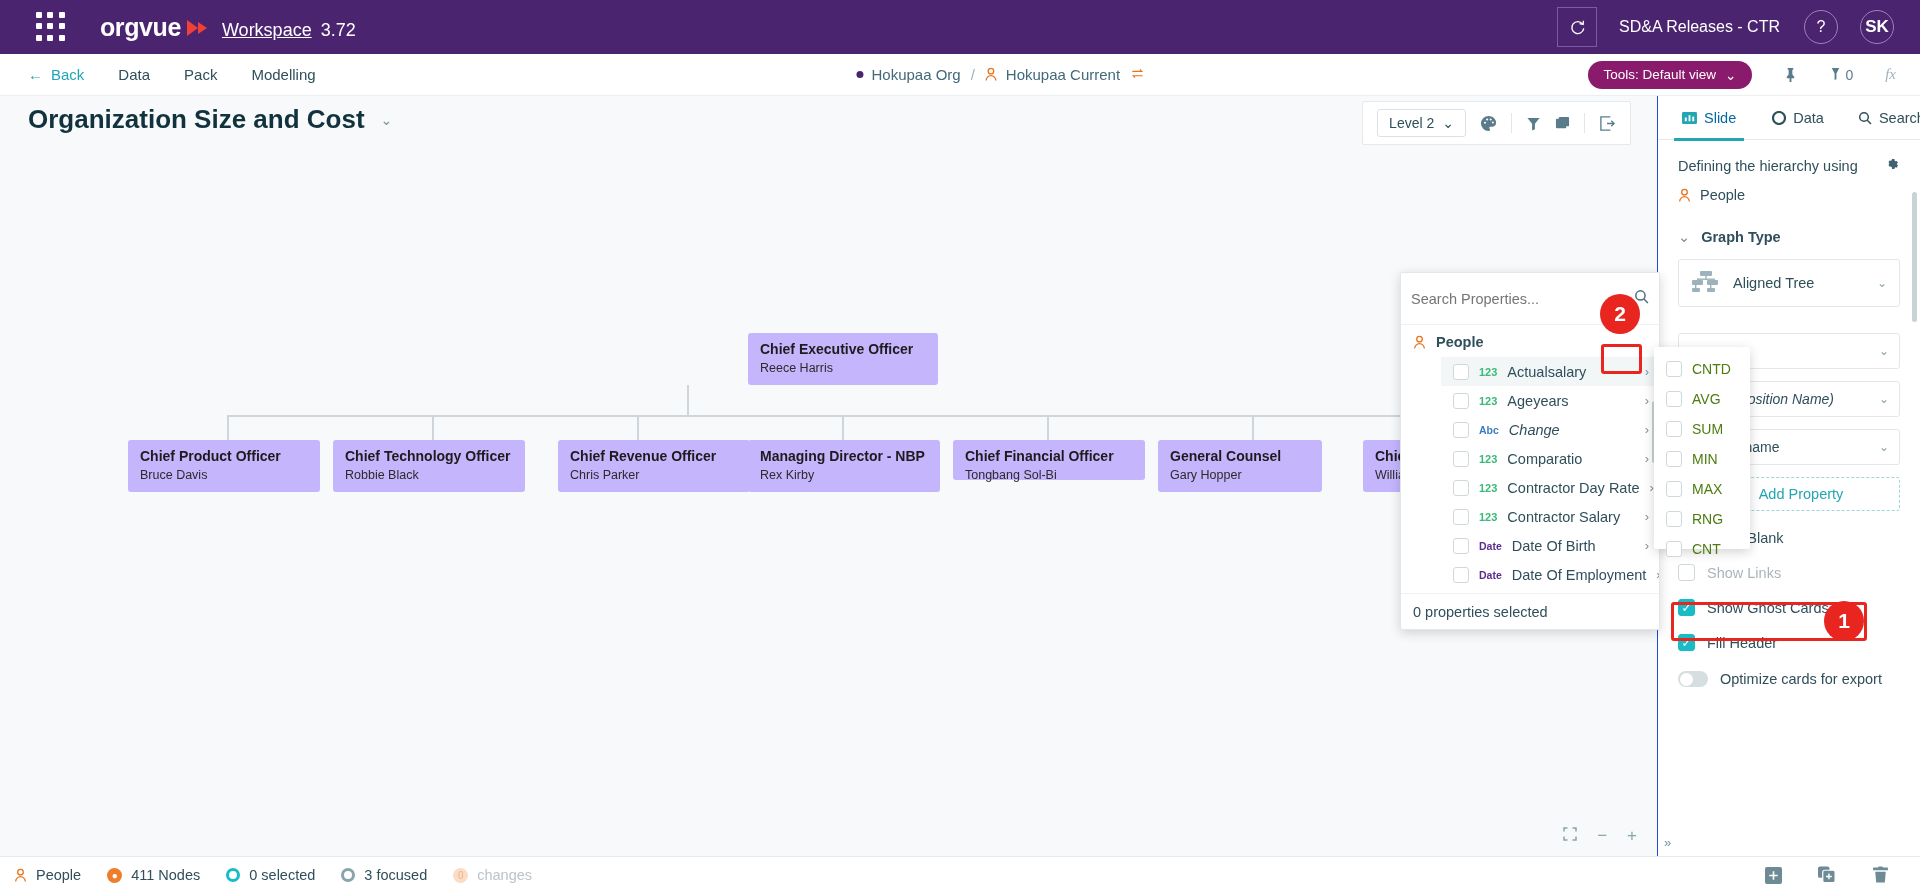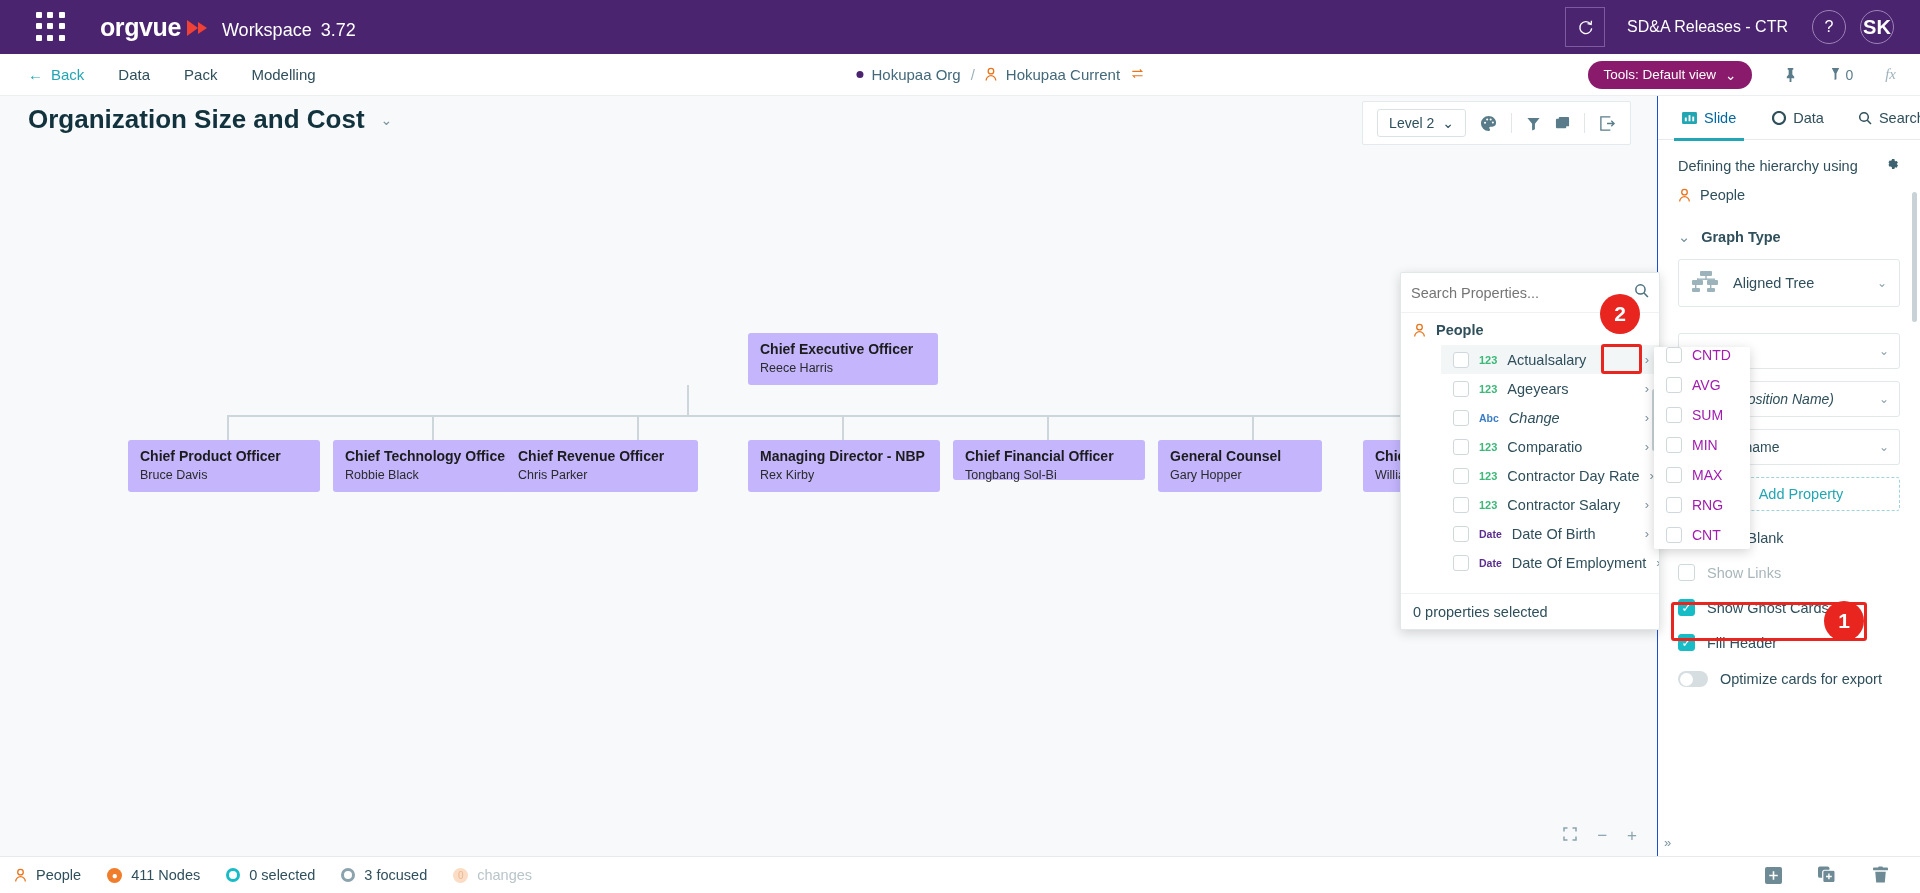--- a/index.html
+++ b/index.html
@@ -25,7 +25,7 @@
   .brand { margin-left: 34px; display: flex; align-items: baseline; }
   .brand-name { color: #ffffff; font-size: 25px; font-weight: bold; letter-spacing: -0.4px; }
   .brand-mark { display:inline-block; margin-left: 4px; position: relative; top: 2px; }
-  .ws-label { color:#ffffff; font-size: 18px; margin-left: 13px; font-weight: 400;}
+  .ws-label { color:#ffffff; font-size: 18px; margin-left: 13px; font-weight: 400; text-decoration: underline;}
   .ws-ver { color:#ffffff; font-size: 18px; margin-left: 9px; font-weight: 400;}
   .topbar-right { margin-left: auto; display: flex; align-items: center; margin-right: 26px; gap: 0; }
   .refresh-box { width: 40px; height: 40px; border: 1px solid #7e5ba0; display:flex;

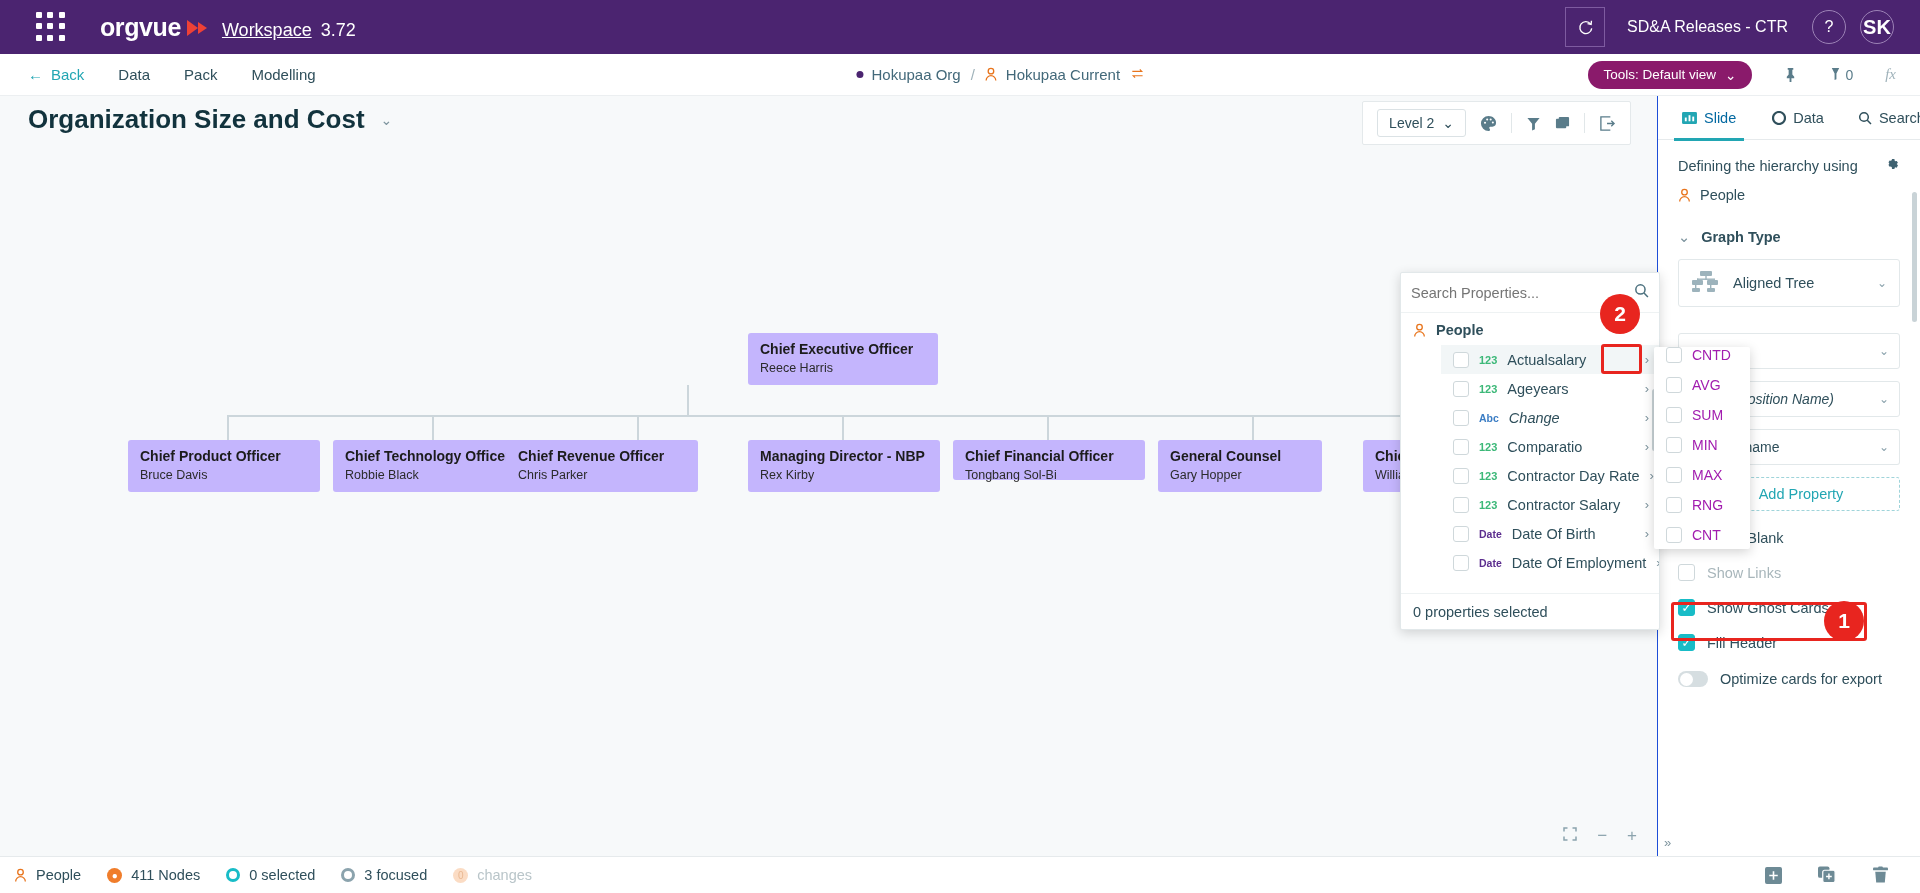--- a/index.html
+++ b/index.html
@@ -34,7 +34,7 @@
   .circ-btn { width: 34px; height: 34px; border-radius: 50%; border: 1px solid #9c82b6;
     color: #fff; display:flex; align-items:center; justify-content:center;
     font-size: 16px; cursor: pointer; margin-left: 6px; }
-  .circ-btn.avatar { font-size: 20px; font-weight: 600; margin-left: 14px; }
+  .circ-btn.avatar { font-size: 17px; font-weight: 600; margin-left: 22px; }
 
   
   .navbar {

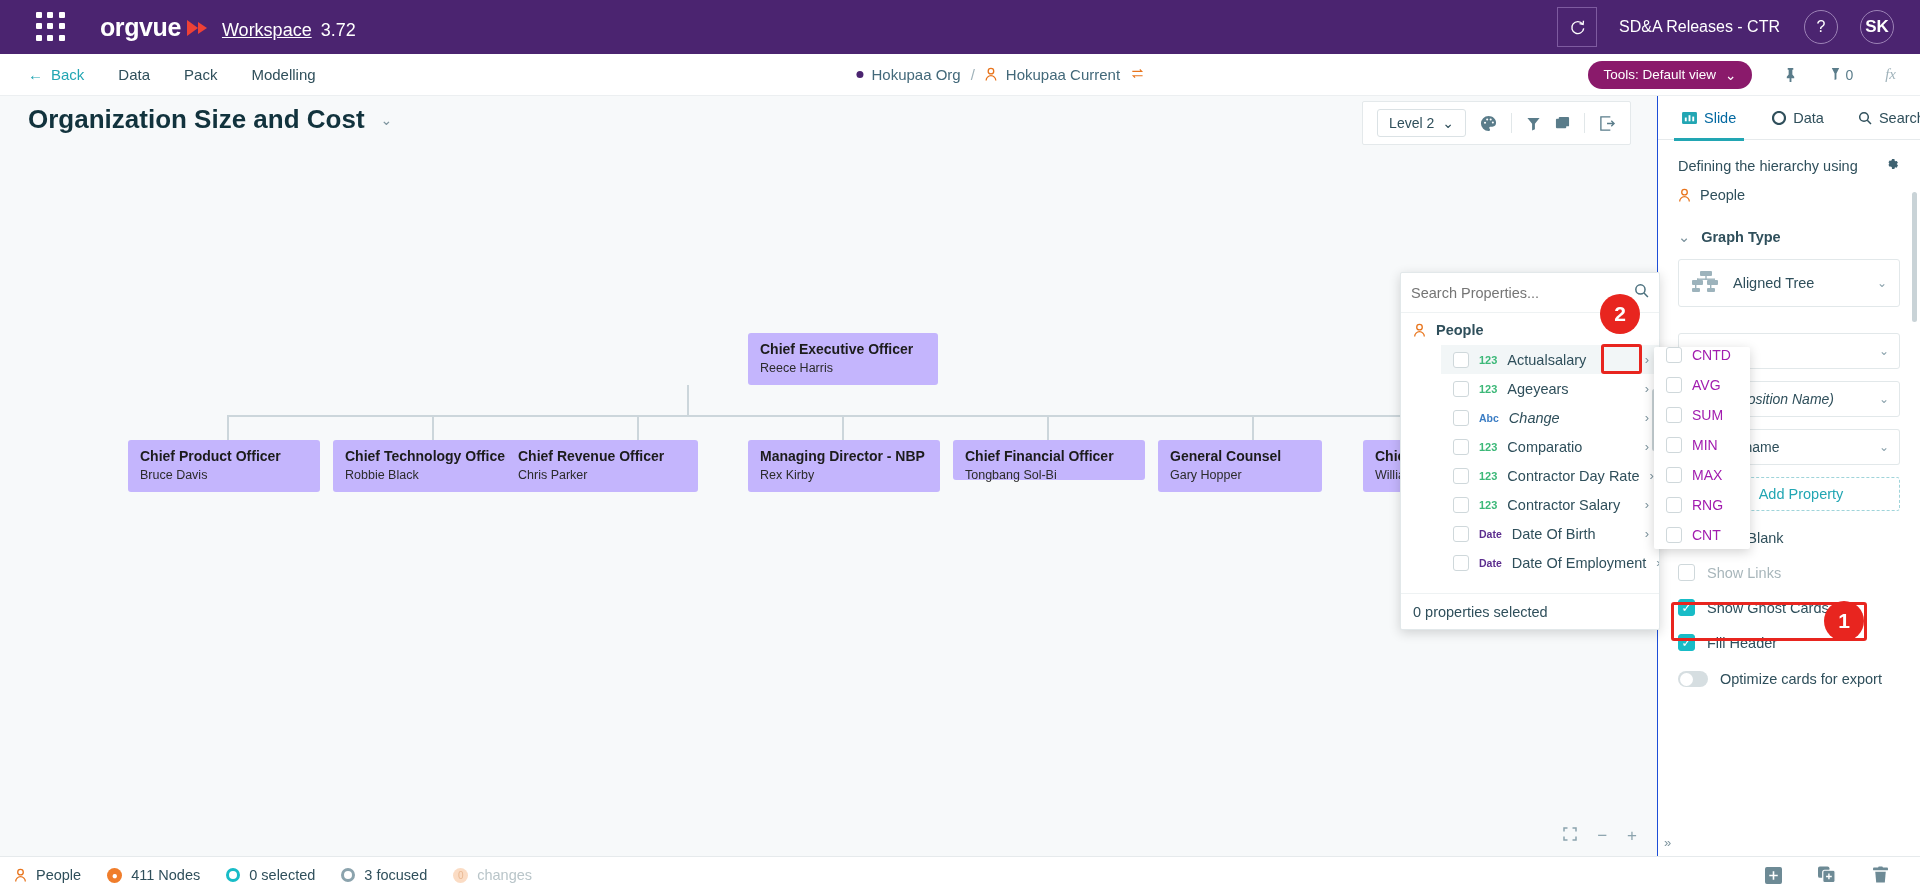--- a/index.html
+++ b/index.html
@@ -140,7 +140,7 @@
   .props-pop { position:absolute; top: 272px; left: 1400px; width: 260px; height: 358px;
      background:#ffffff; border:1px solid #e2e8ea; box-shadow: 0 3px 12px rgba(0,0,0,.16);
      border-radius: 2px; z-index: 30; }
-  .props-search { height: 40px; display:flex; align-items:center; border-bottom:1px solid #eef2f3;
+  .props-search { height: 52px; display:flex; align-items:center; border-bottom:1px solid #eef2f3;
      padding: 0 10px; }
   .props-search input { border:0; outline:0; font-size: 14.5px; color:#8fa2a9; width: 100%;
      font-family: "Liberation Sans", sans-serif; }

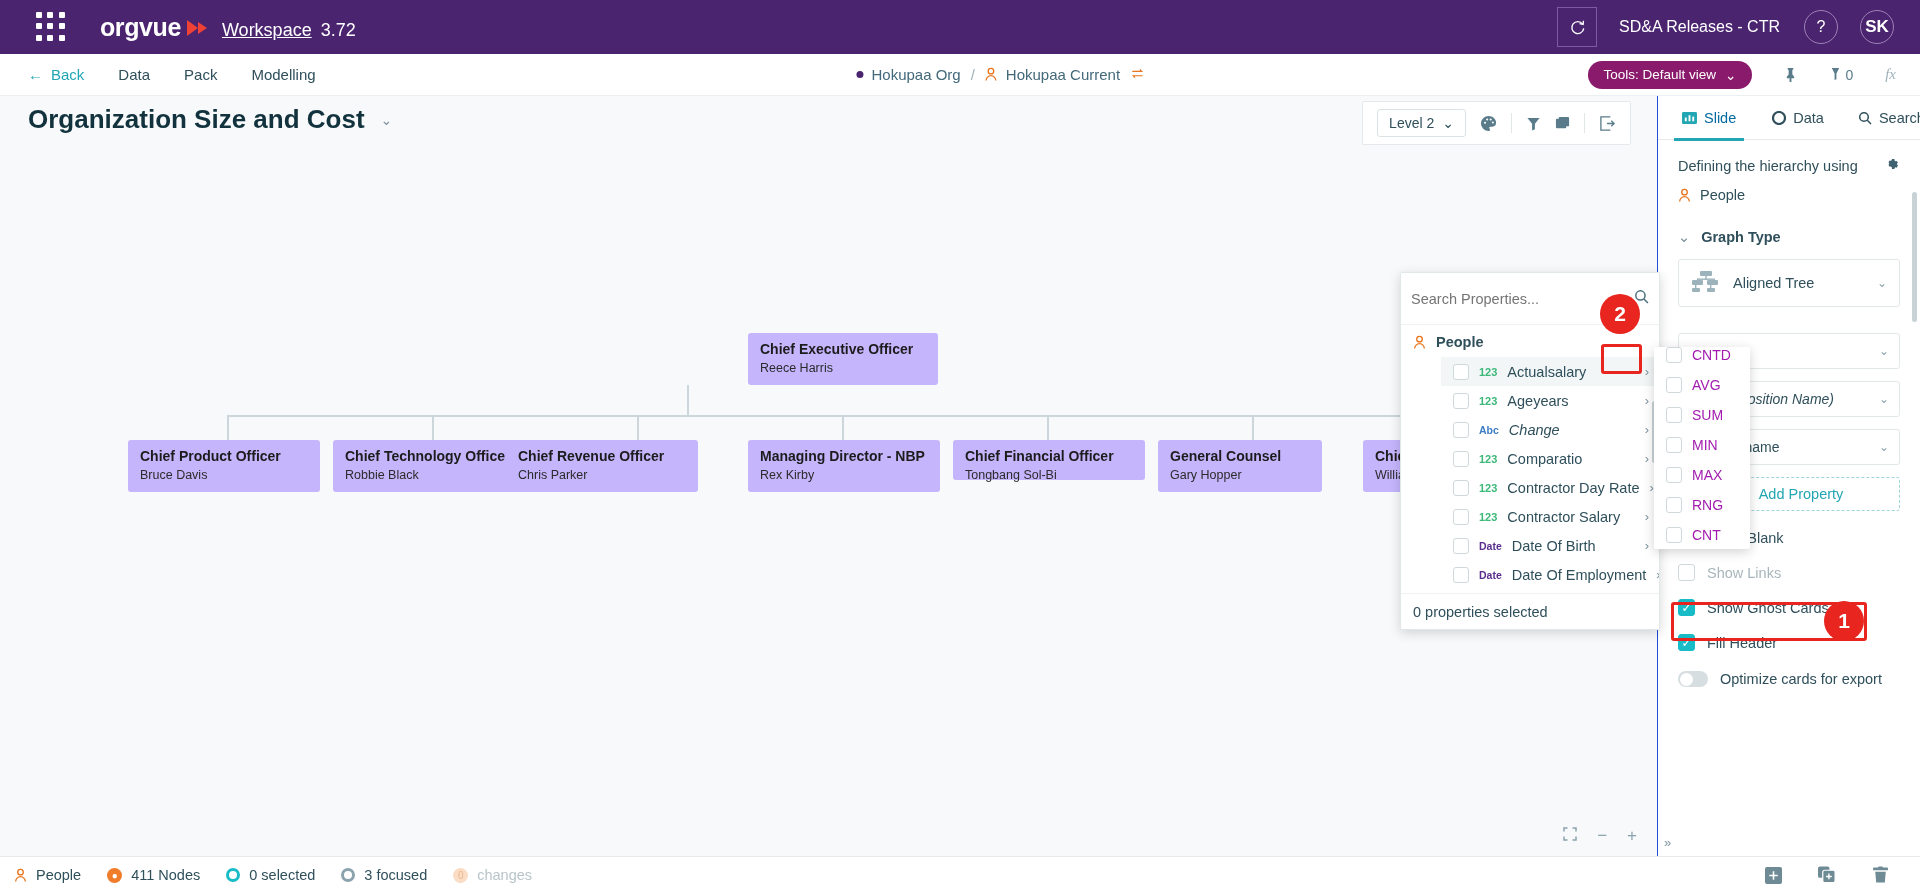--- a/index.html
+++ b/index.html
@@ -162,8 +162,8 @@
   
   .agg-menu { position:absolute; top: 347px; left: 1654px; width: 96px; height: 202px;
      background:#fff; box-shadow: 0 3px 12px rgba(0,0,0,.18); border-radius:2px; z-index: 40; }
-  .agg-item { display:flex; align-items:flex-start; gap: 10px; height: 30px; padding-left: 12px;
-     font-size: 14px; color:#a21caf; cursor:pointer; }
+  .agg-item { display:flex; align-items:flex-end; gap: 10px; height: 30px; padding-left: 12px;
+     font-size: 14px; color:#4d7c0f; cursor:pointer; }
 
   
   .hl-box { position:absolute; border: 3px solid #e8251f; border-radius: 3px; z-index: 50; pointer-events:none;}

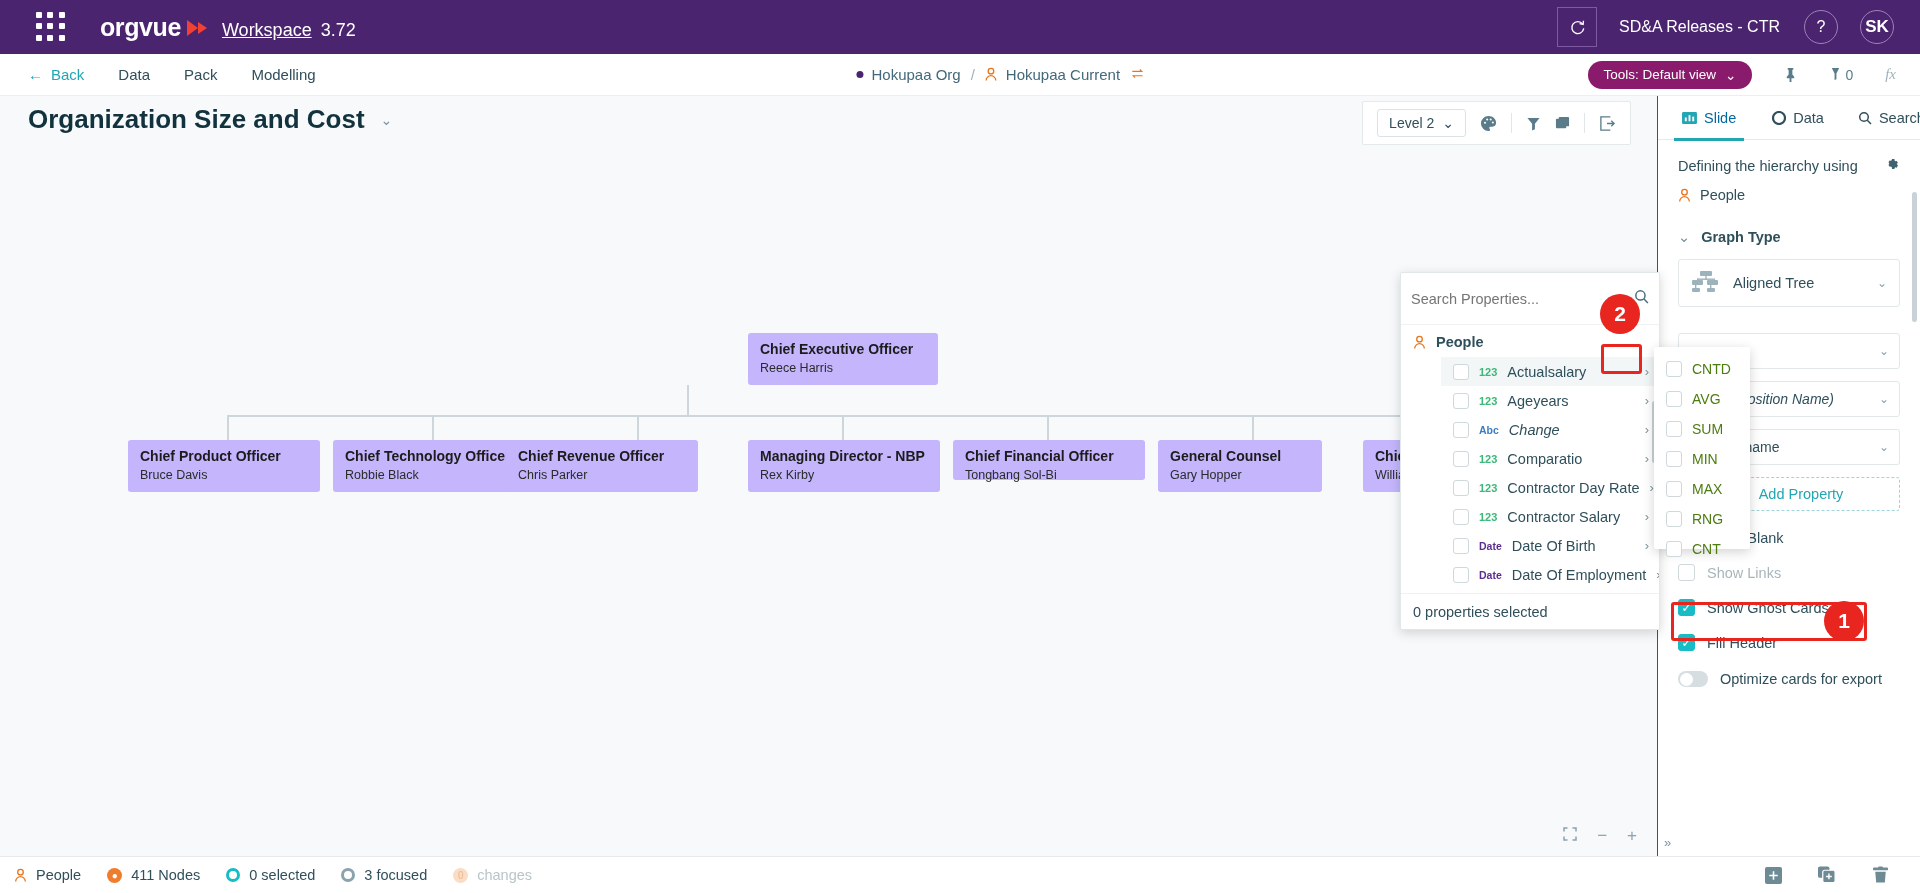--- a/index.html
+++ b/index.html
@@ -350,7 +350,7 @@
         <div class="role">Chief Technology Officer</div>
         <div class="person">Robbie Black</div>
       </div>
-      <div class="node" style="left:506px; top:344px; width:192px; height:52px;">
+      <div class="node" style="left:558px; top:344px; width:192px; height:52px;">
         <div class="role">Chief Revenue Officer</div>
         <div class="person">Chris Parker</div>
       </div>

